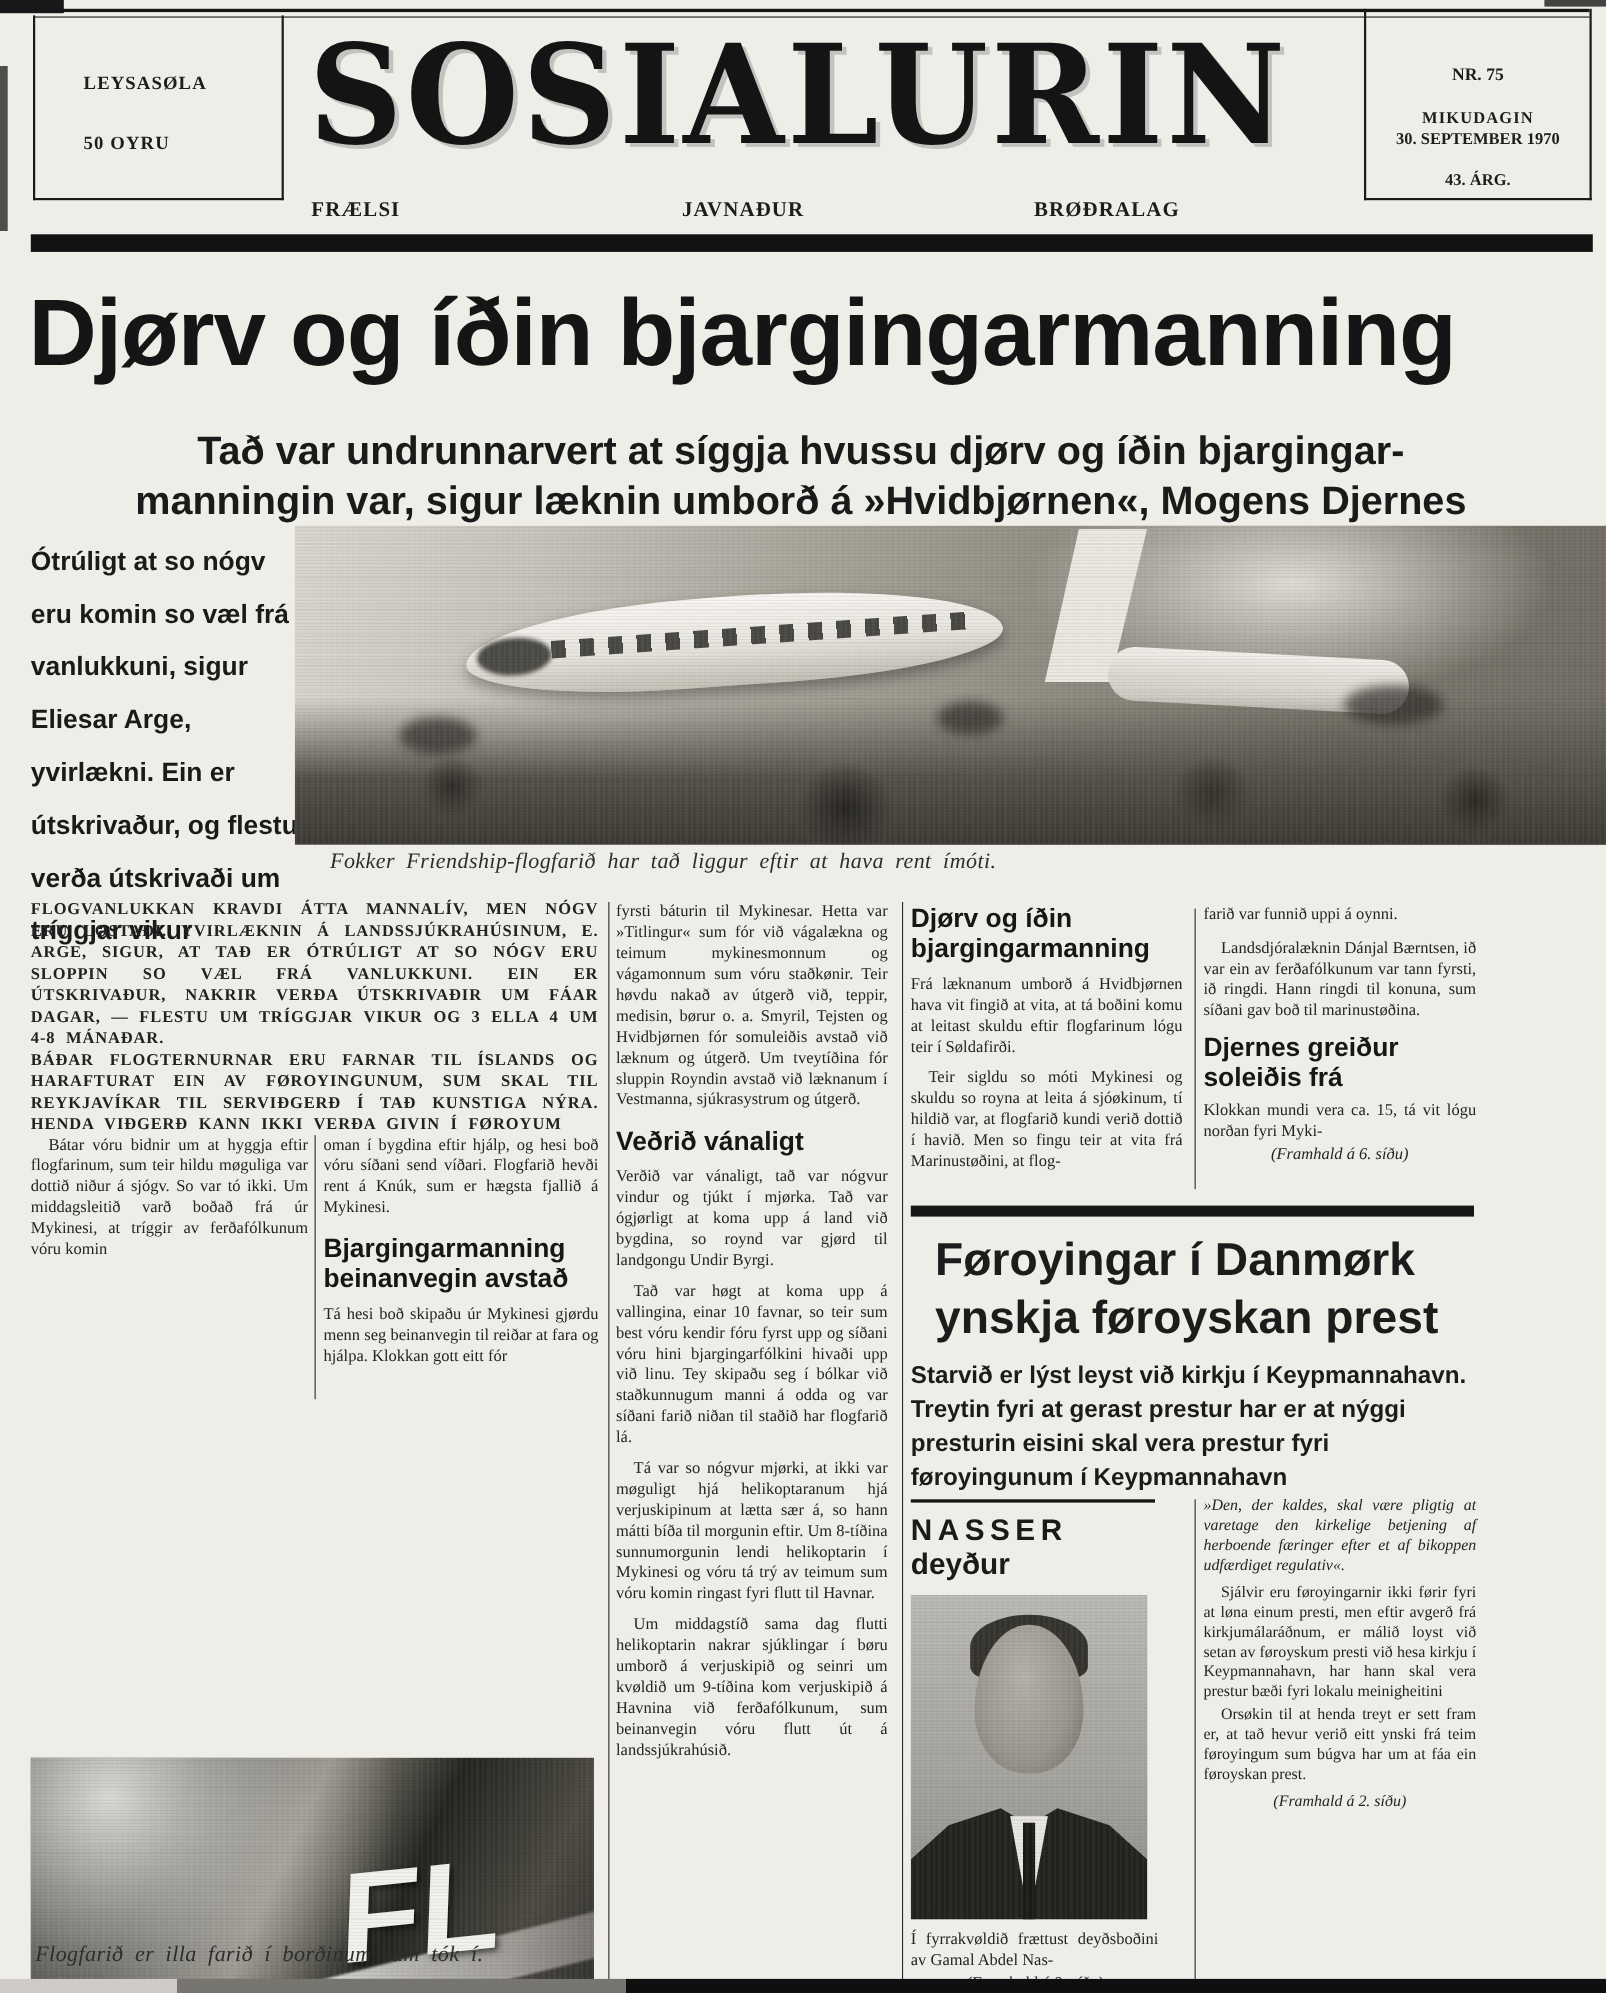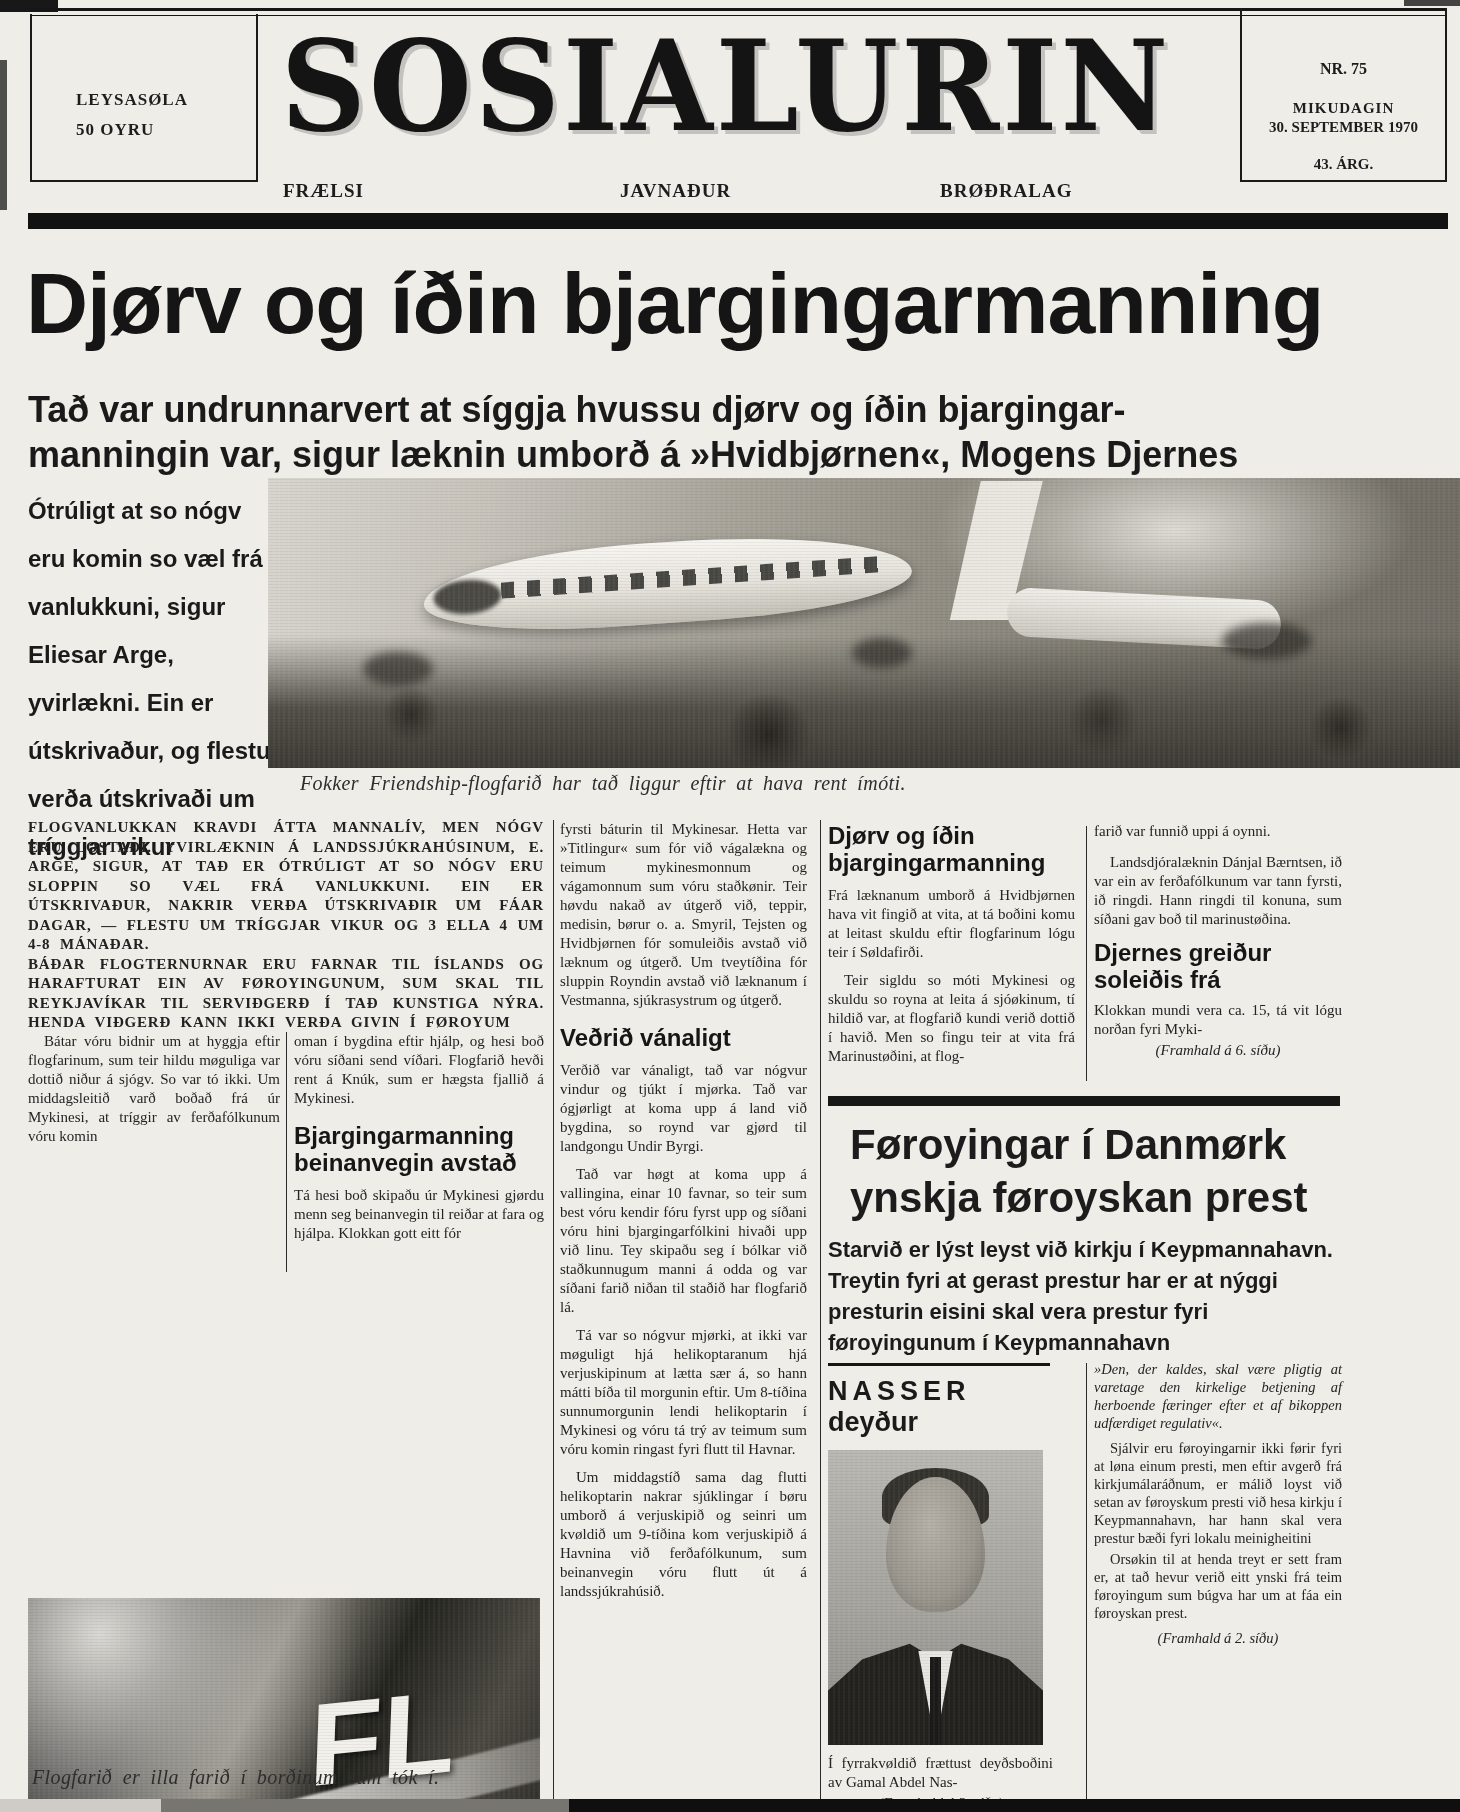--- a/index.html
+++ b/index.html
@@ -12,7 +12,7 @@
   .top-rule{border-top:3px solid #161616;border-bottom:1px solid #161616;height:4px;}
   .vrule{background:#2a2a2a;width:1px;}
   .price-box{border-right:2px solid #1a1a1a;border-bottom:2px solid #1a1a1a;border-left:2px solid #1a1a1a;
-             font-weight:bold;font-size:17px;letter-spacing:1px;}
+             font-weight:bold;font-size:17px;letter-spacing:1px;gap:24px;}
   .price-box div{margin:0 0 10px 44px;}
   .issue-box{border:2px solid #1a1a1a;border-top:none;text-align:center;font-weight:bold;}
   .masthead-title{font-family:"DejaVu Serif","Liberation Serif",serif;font-weight:bold;

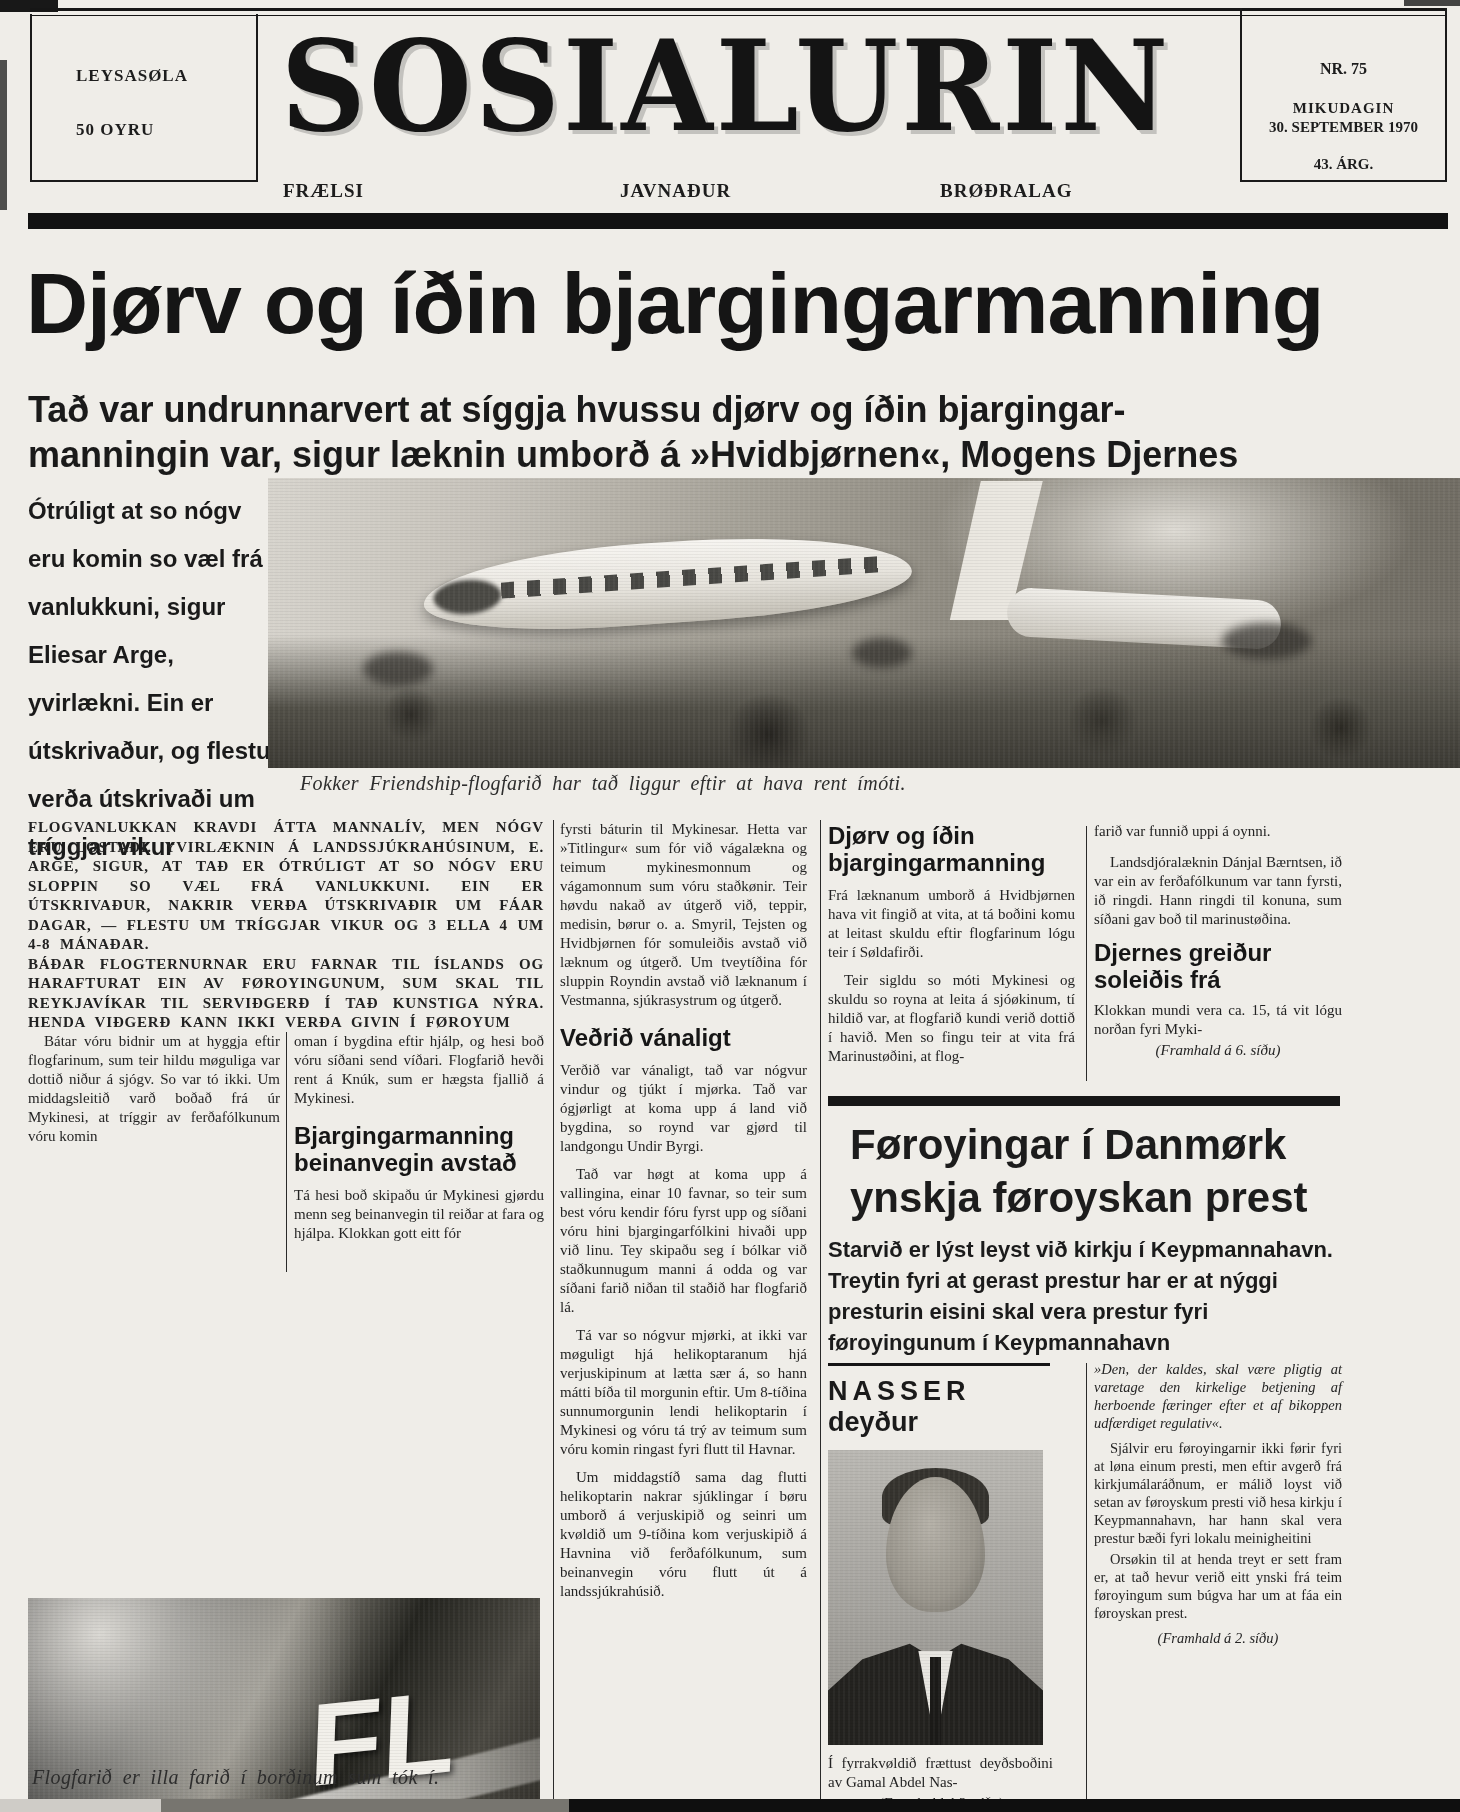--- a/index.html
+++ b/index.html
@@ -23,7 +23,7 @@
 
   
   .headline{font-weight:bold;font-size:86px;line-height:1.05;letter-spacing:-1px;color:#151515;}
-  .deck{font-weight:bold;font-size:36px;line-height:45px;color:#1a1a1a;}
+  .deck{font-weight:bold;font-size:36px;line-height:45px;color:#1a1a1a;text-align:center;}
   .pullquote{font-weight:bold;font-size:24px;line-height:48px;color:#1a1a1a;}
   .caption{font-style:italic;font-size:20px;color:#2d2d2d;word-spacing:5px;letter-spacing:.4px;}
 

